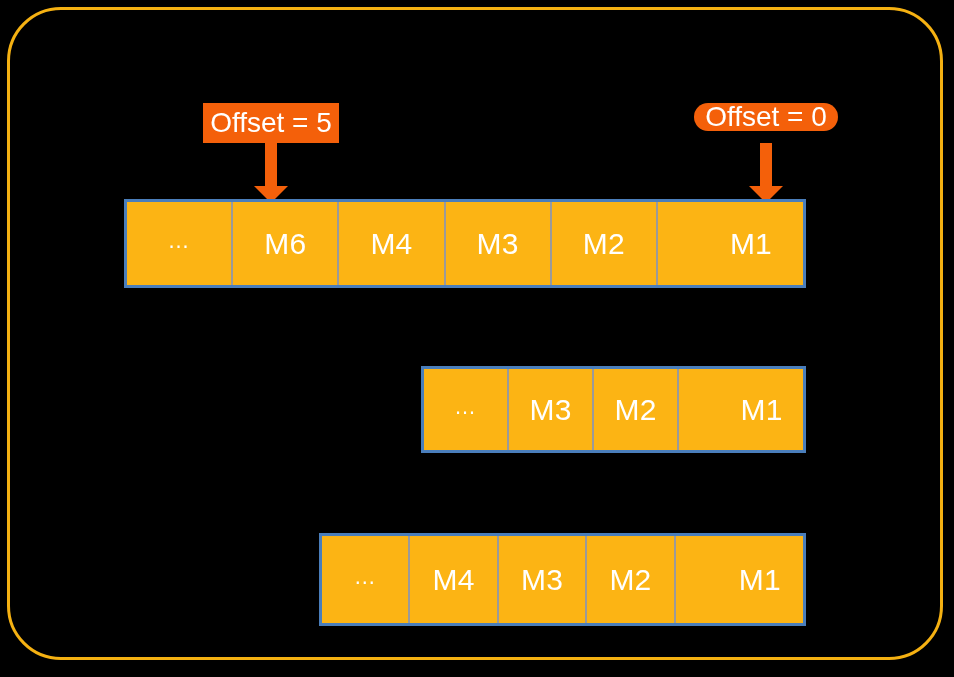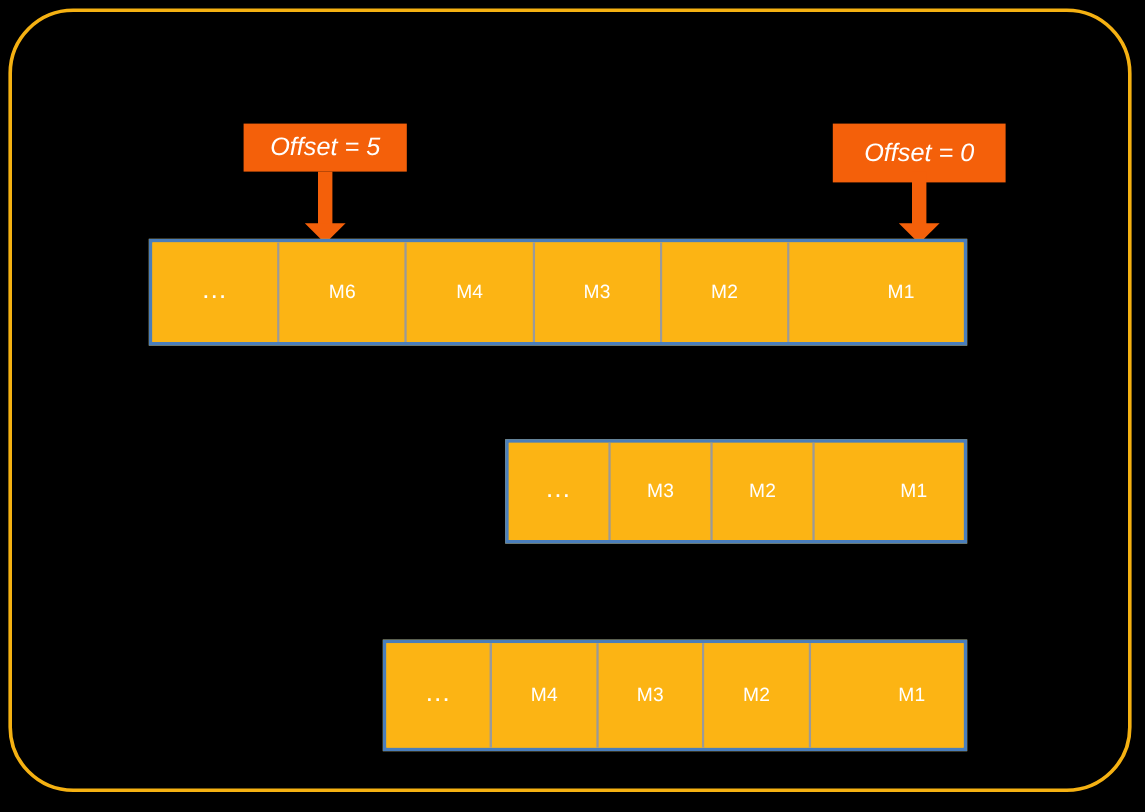--- a/index.html
+++ b/index.html
@@ -83,10 +83,9 @@
     justify-content: center;
     background: #F4600A;
     color: #FFFFFF;
-    font-size: 21px;
+    font-size: 28px;
     font-weight: 400;
     box-sizing: border-box;
-    font-style: italic;
   }
   .callout-stem {
     position: absolute;

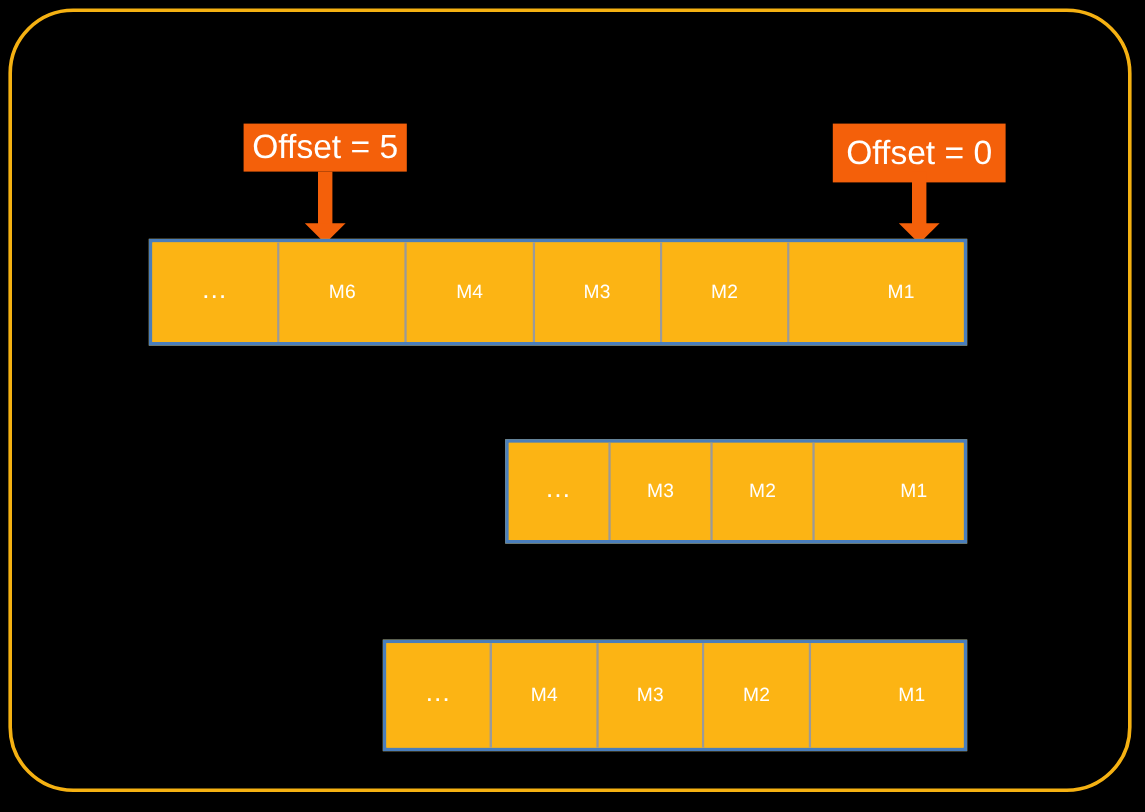--- a/index.html
+++ b/index.html
@@ -107,7 +107,7 @@
   #callout-5 .callout-head { left: 51px; top: 83px; }
 
   #callout-0 { left: 694px; top: 103px; width: 200px; height: 96px; }
-  #callout-0 .callout-box  { width: 144px; height: 49px; }
+  #callout-0 .callout-box  { width: 144px; height: 28px; border-radius: 15px; }
   #callout-0 .callout-stem { left: 66px; top: 40px; height: 45px; }
   #callout-0 .callout-head { left: 55px; top: 83px; }
 </style>

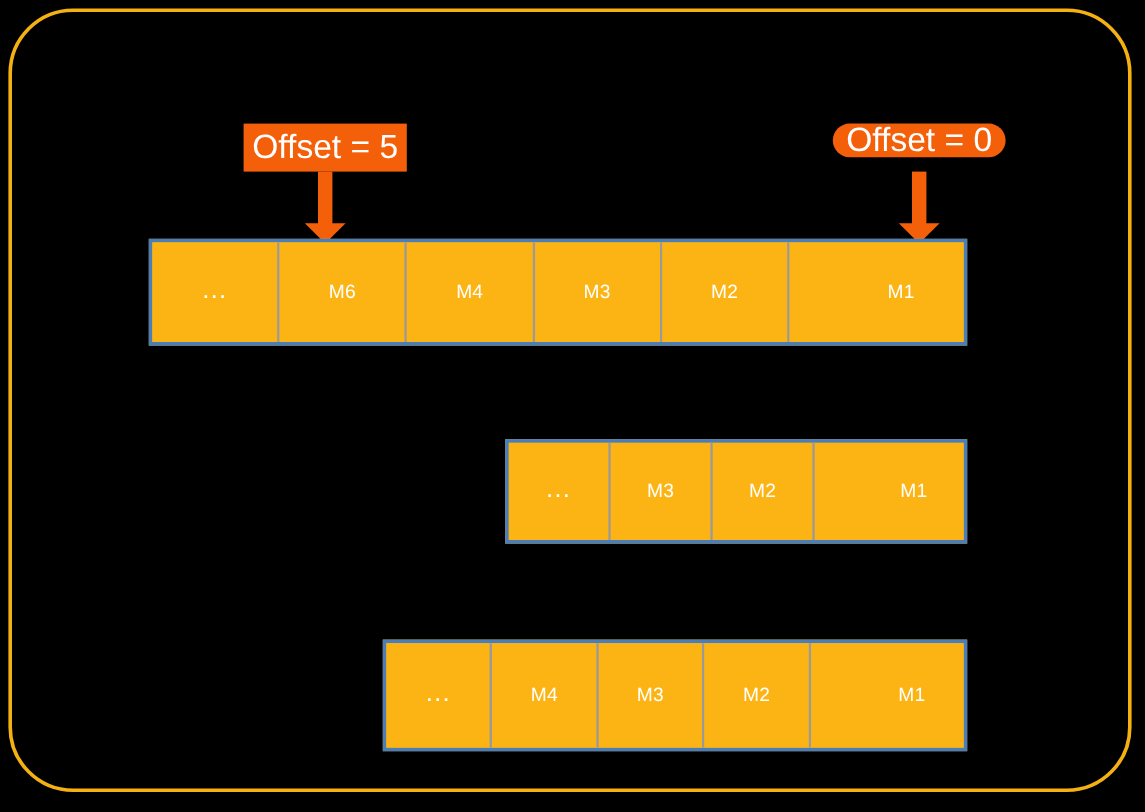--- a/index.html
+++ b/index.html
@@ -51,7 +51,7 @@
     background: #FCB414;
     border-right: 2px solid #9A9A9A;
     color: #FFFFFF;
-    font-size: 16px;
+    font-size: 30px;
     font-weight: 400;
     letter-spacing: 0.2px;
   }

